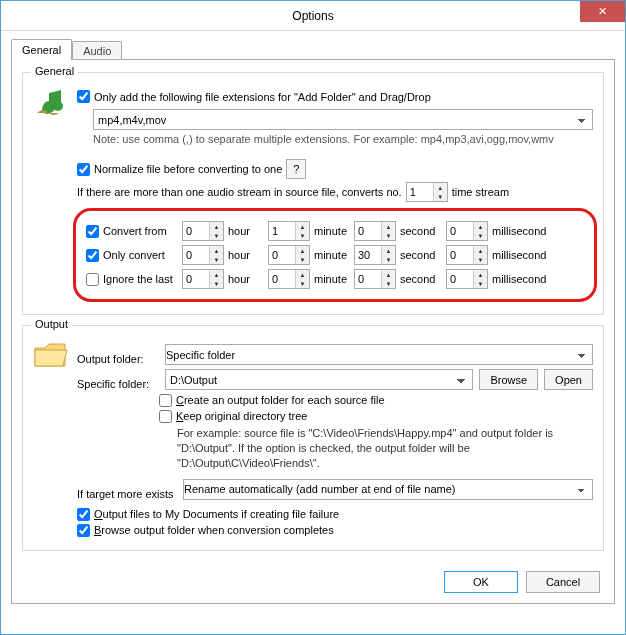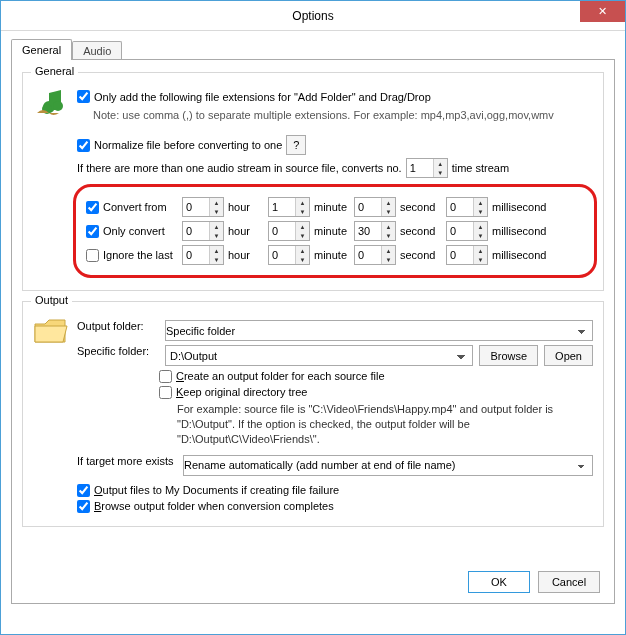--- a/index.html
+++ b/index.html
@@ -277,6 +277,9 @@
         <input type="checkbox" checked="" style="">
         <span>Only add the following file extensions for "Add Folder" and Drag/Drop</span>
       </label>
+      <div class="row" style="margin-left:16px;">
+        <input type="text" class="combo" style="flex: 1 1 0%;" value="mp4,m4v,mov">
+      </div>
       <div class="note" style="margin-left:16px;">Note: use comma (,) to separate multiple extensions. For example: mp4,mp3,avi,ogg,mov,wmv</div>
 
 

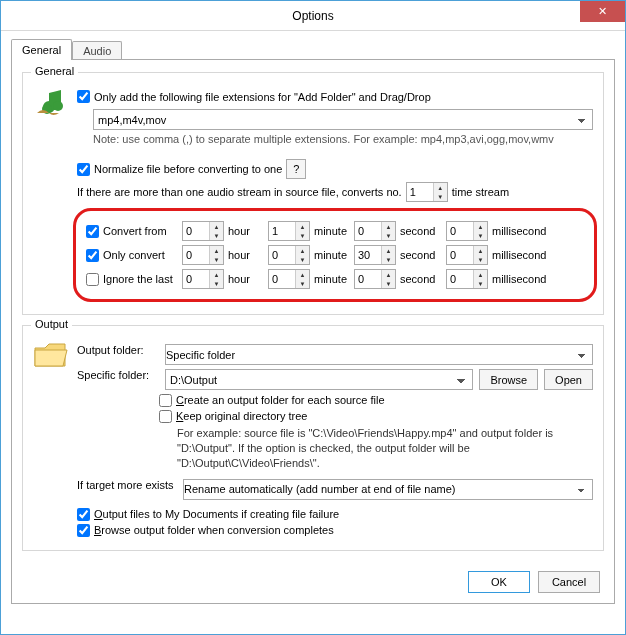--- a/index.html
+++ b/index.html
@@ -205,7 +205,7 @@
 
   .field-row {
     display: flex;
-    align-items: flex-start;
+    align-items: flex-end;
     gap: 6px;
     margin: 4px 0;
   }

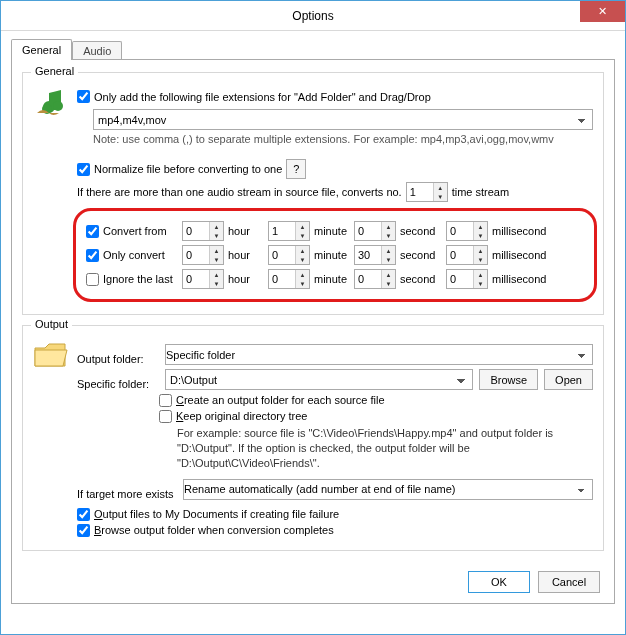--- a/index.html
+++ b/index.html
@@ -232,7 +232,7 @@
     gap: 8px;
   }
   .footer .btn {
-    width: 62px;
+    width: 74px;
     height: 22px;
   }
   .footer .btn.primary {

